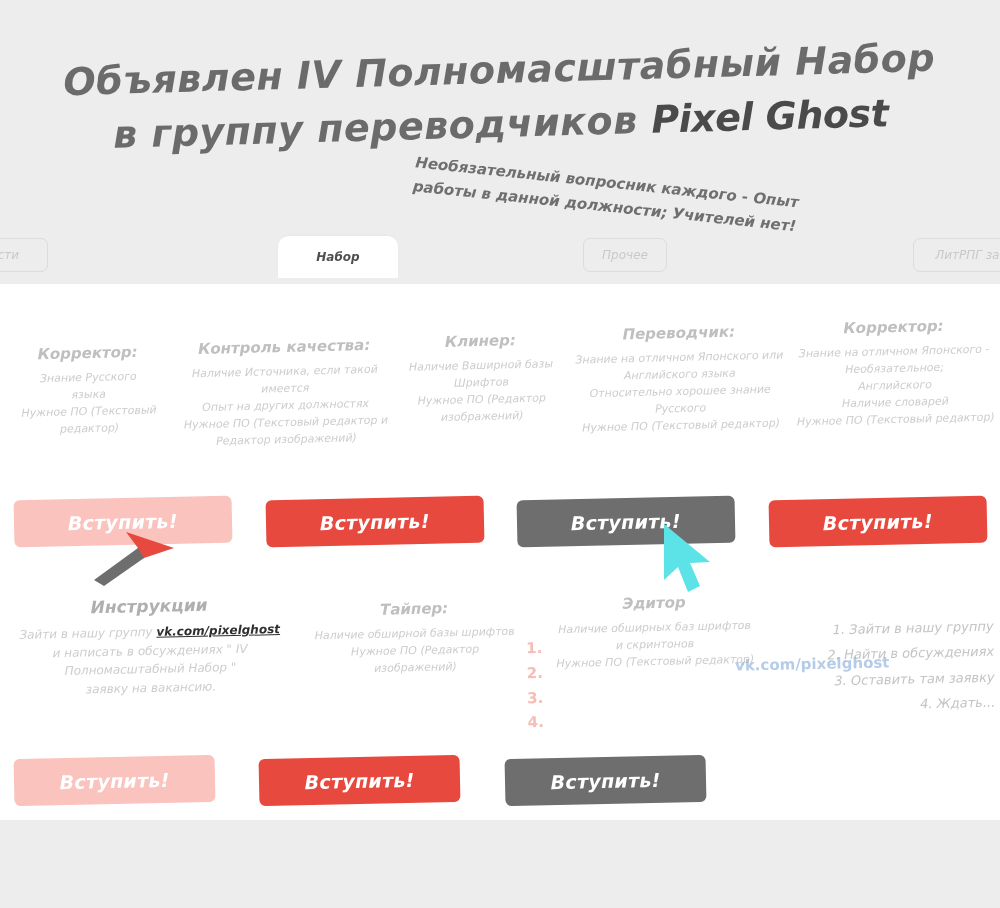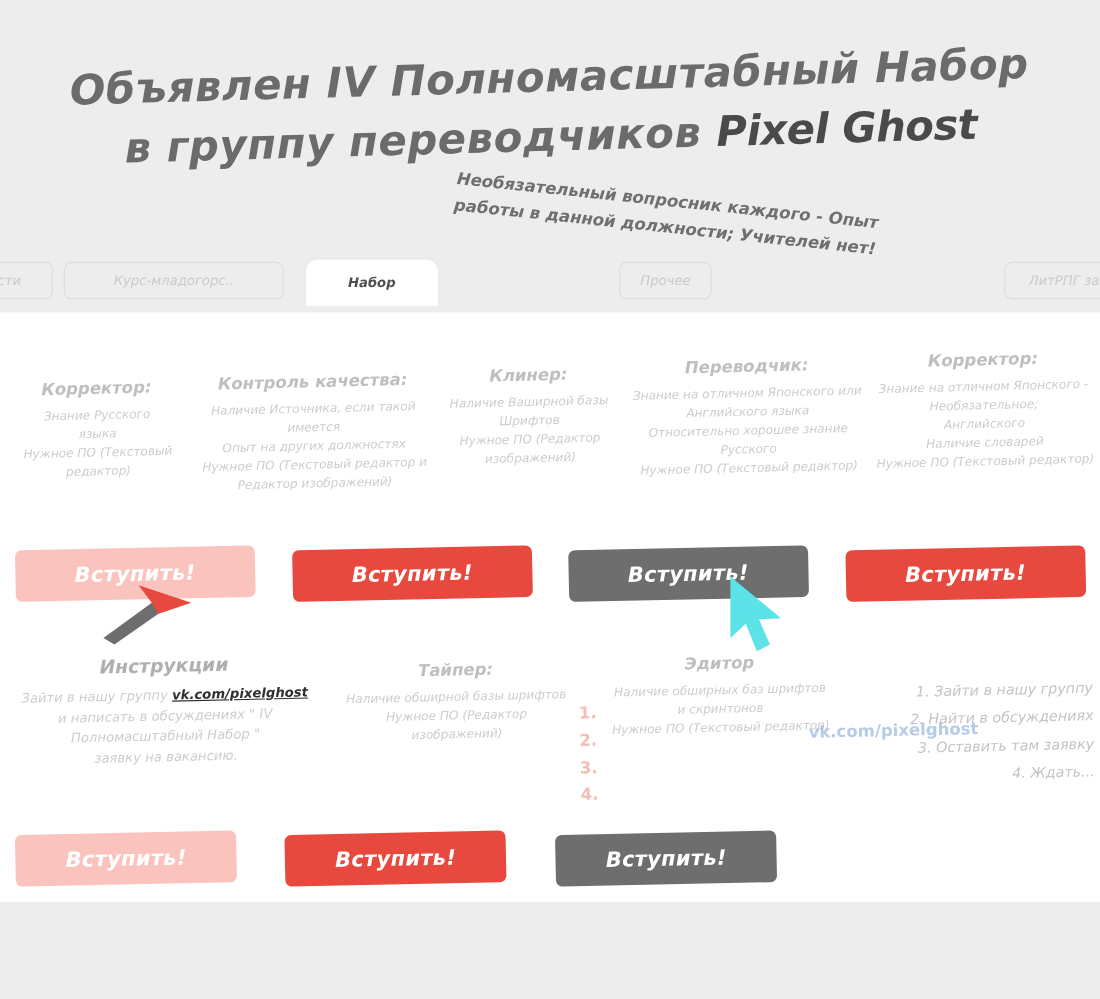--- a/index.html
+++ b/index.html
@@ -236,7 +236,6 @@
 
 <div id="tabbar">
   <div class="tab" style="left:-62px;width:110px;">Новости</div>
-  <div class="tab" style="left:58px;width:200px;">Курс-младогорс..</div>
   <div class="tab active" style="left:278px;width:120px;">Набор</div>
   <div class="tab" style="left:563px;width:84px;">Прочее</div>
   <div class="tab" style="left:913px;width:120px;">ЛитРПГ  за...</div>

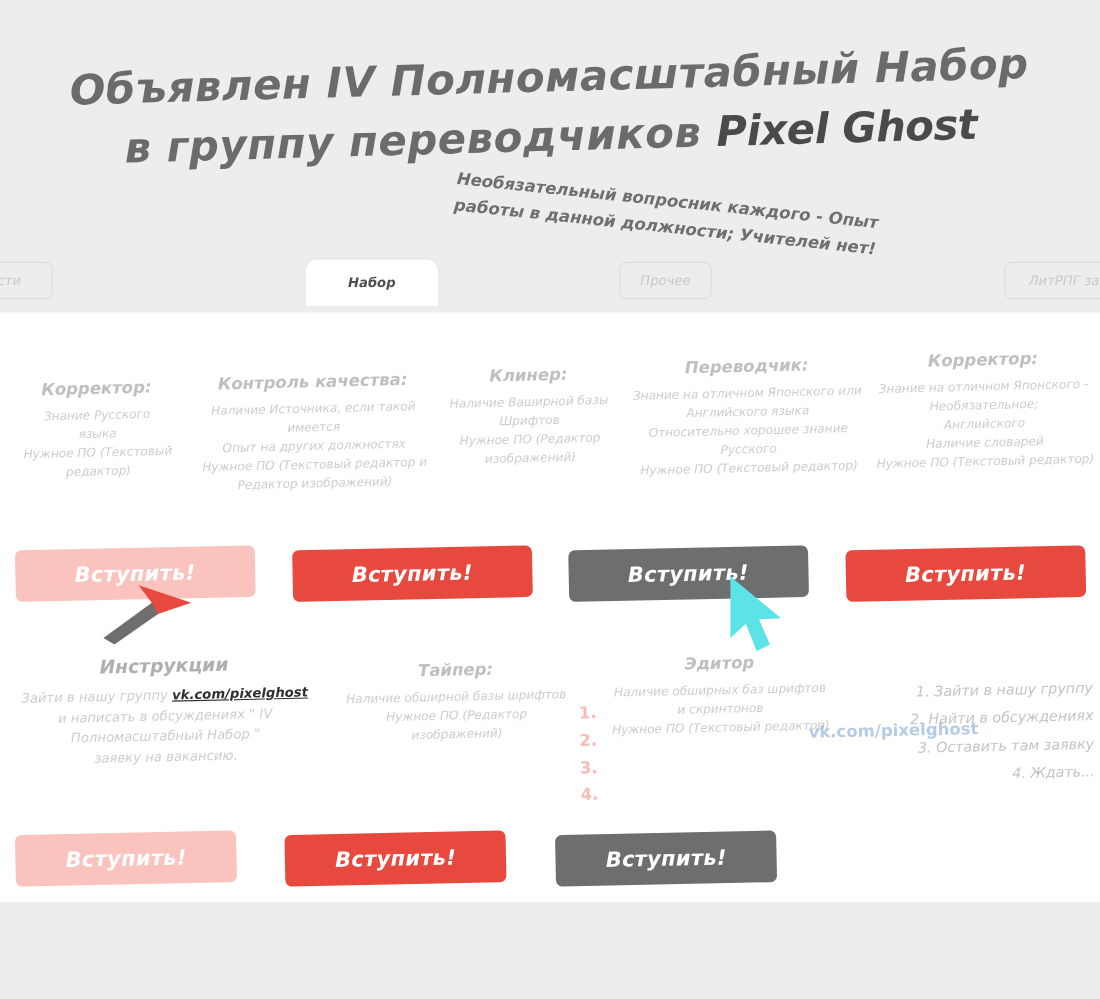--- a/index.html
+++ b/index.html
@@ -237,7 +237,7 @@
 <div id="tabbar">
   <div class="tab" style="left:-62px;width:110px;">Новости</div>
   <div class="tab active" style="left:278px;width:120px;">Набор</div>
-  <div class="tab" style="left:563px;width:84px;">Прочее</div>
+  <div class="tab" style="left:583px;width:84px;">Прочее</div>
   <div class="tab" style="left:913px;width:120px;">ЛитРПГ  за...</div>
 </div>
 

